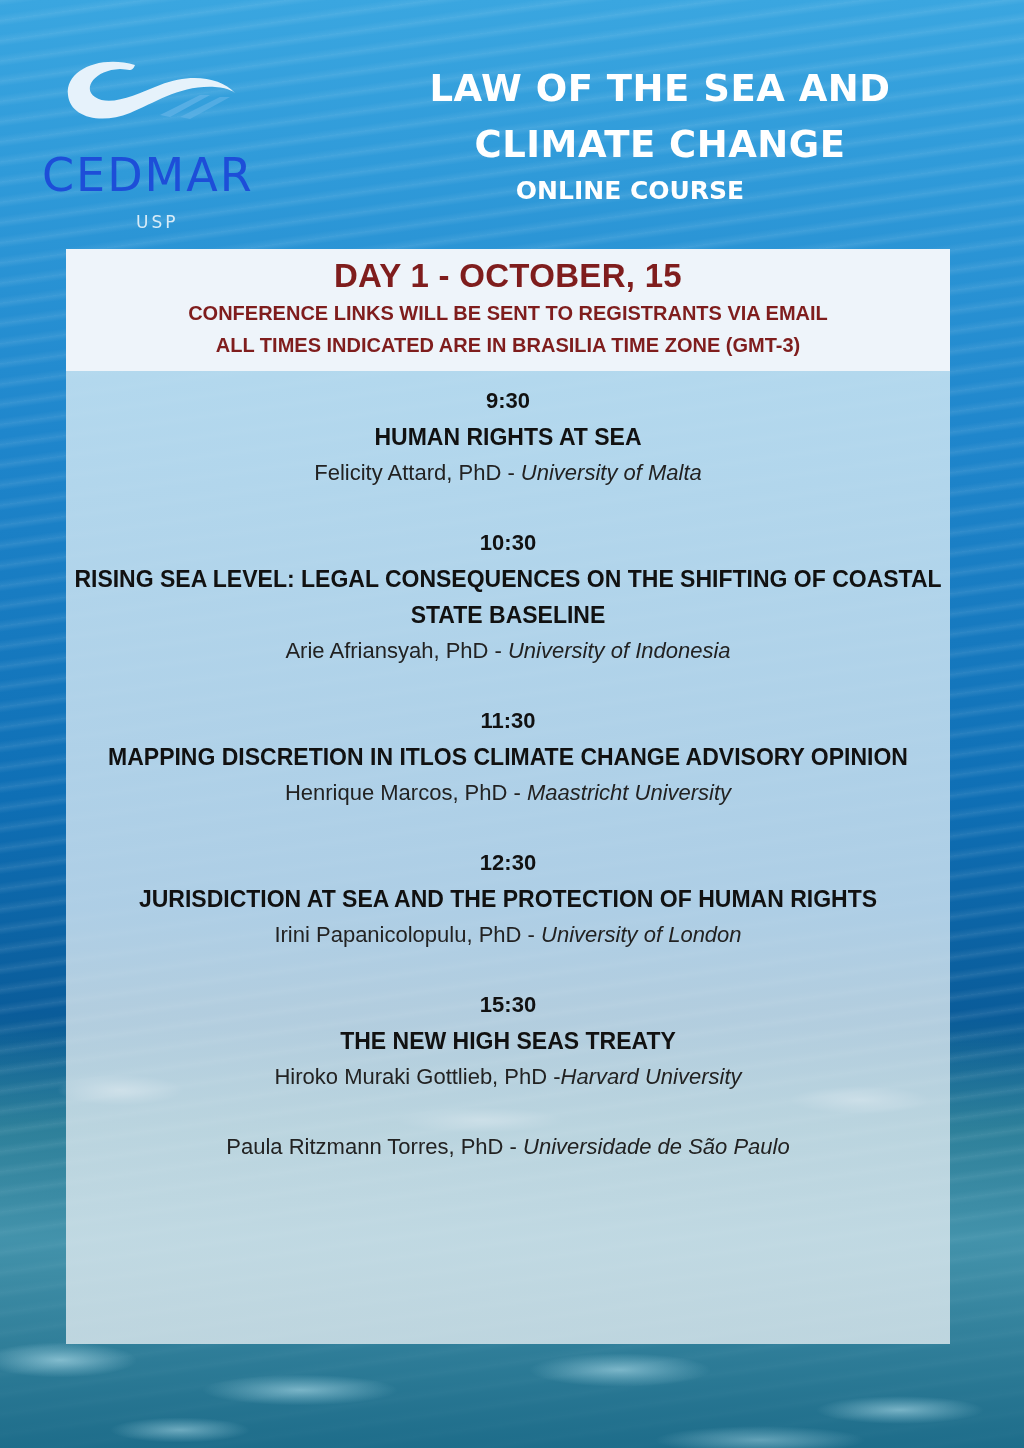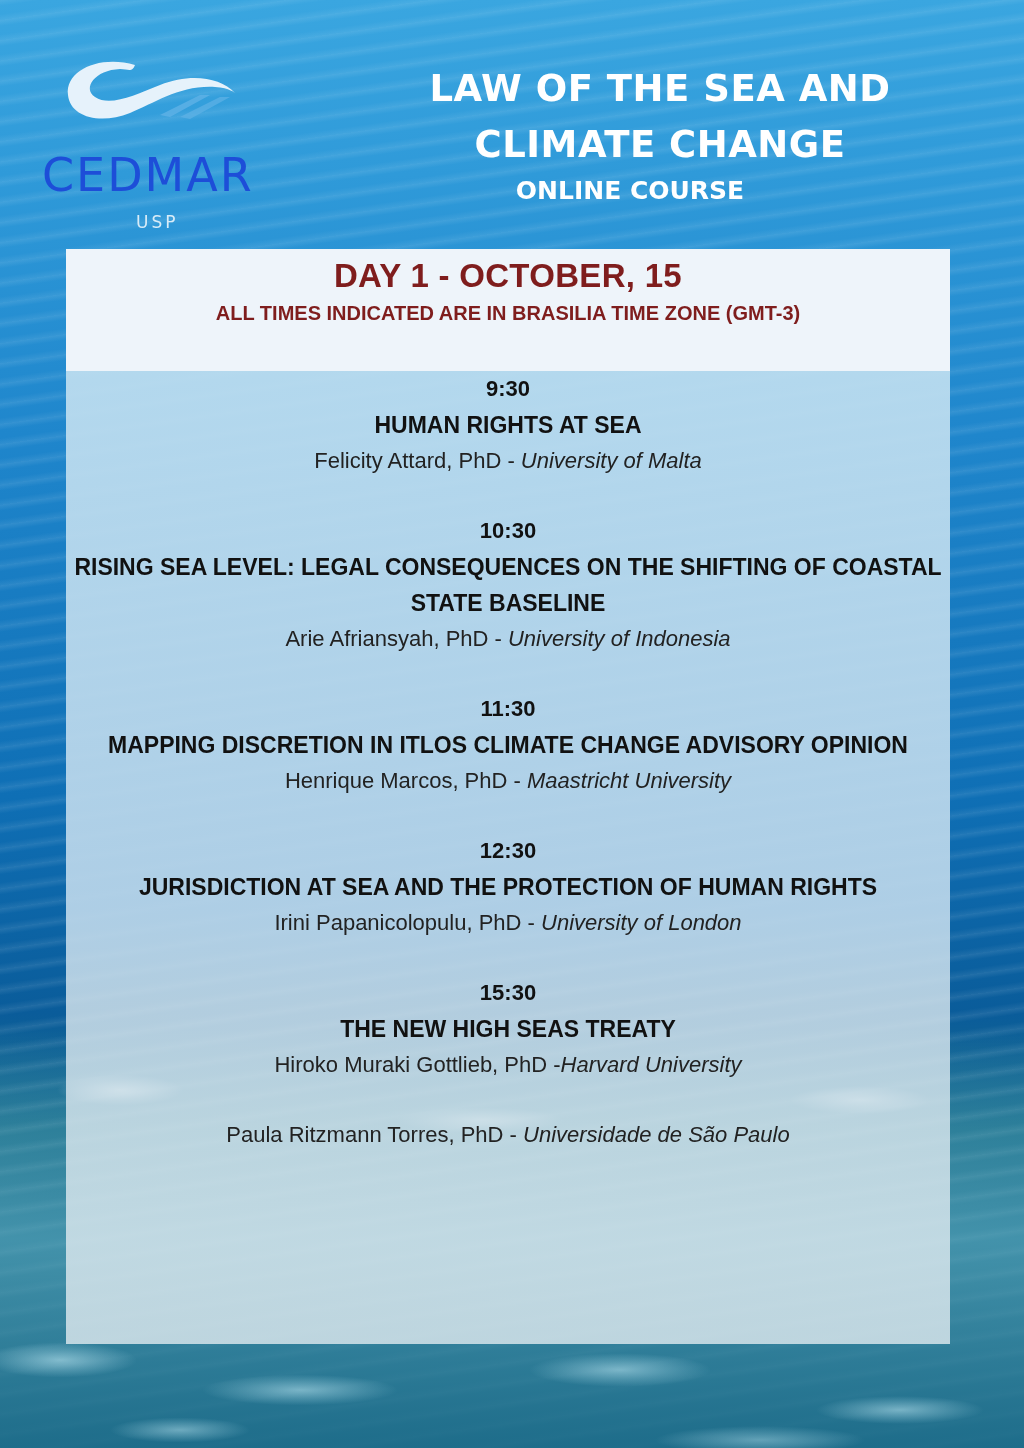--- a/index.html
+++ b/index.html
@@ -88,6 +88,7 @@
 <div class="panel">
   <div class="panel-head">
     <div class="day">DAY 1 - OCTOBER, 15</div>
+    <div class="note">CONFERENCE LINKS WILL BE SENT TO REGISTRANTS VIA EMAIL</div>
     <div class="note">ALL TIMES INDICATED ARE IN BRASILIA TIME ZONE (GMT-3)</div>
   </div>
   <div class="panel-body">

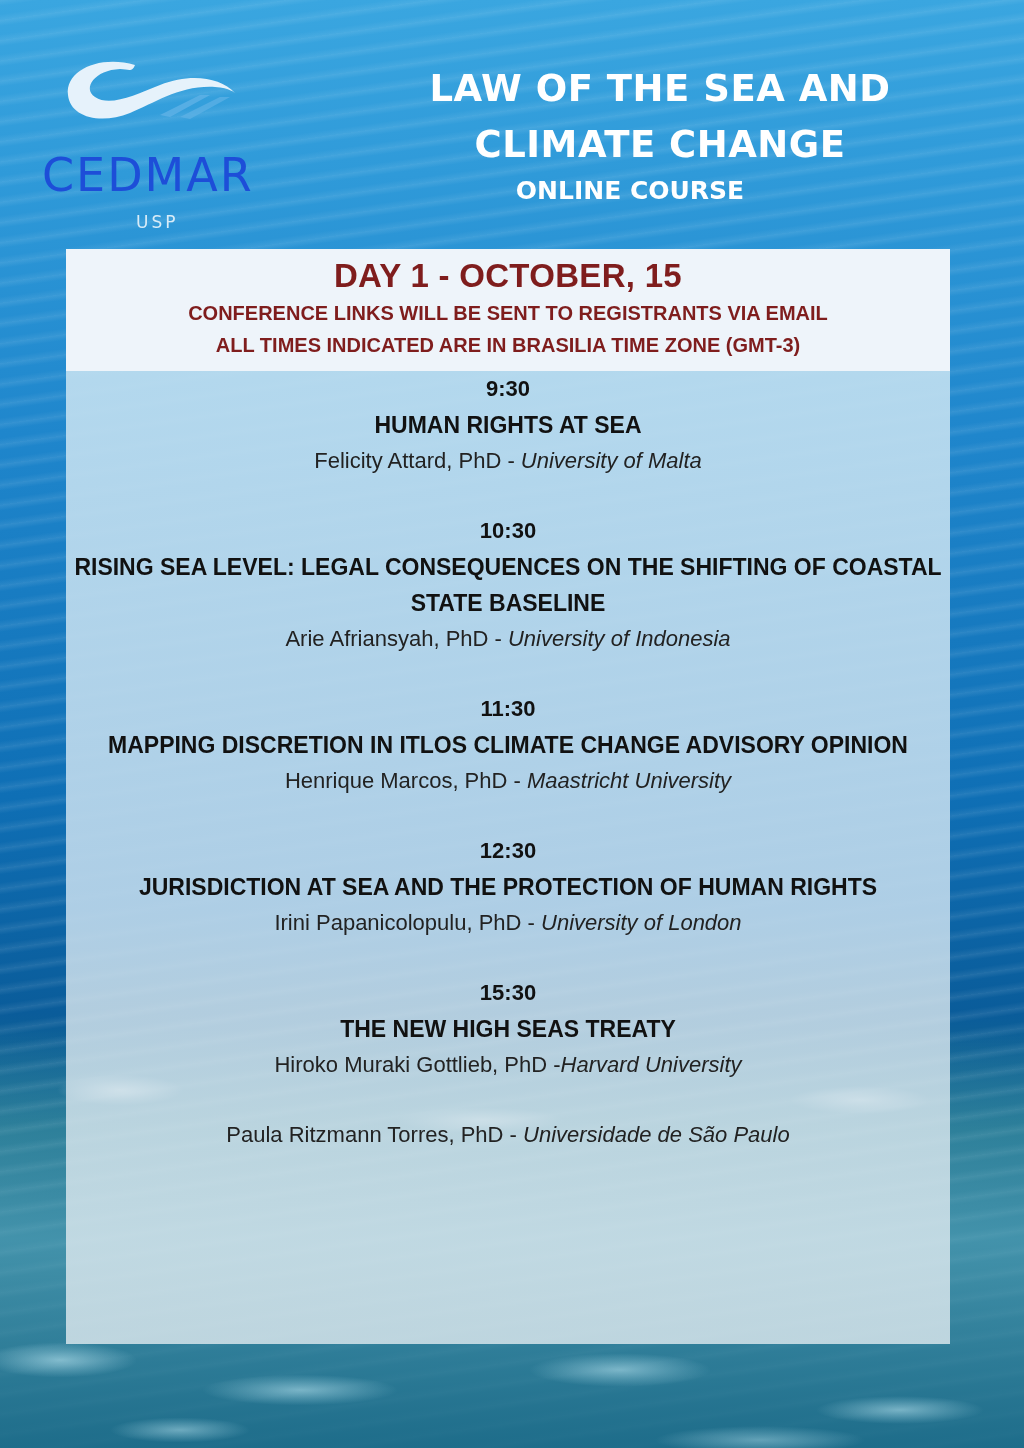--- a/index.html
+++ b/index.html
@@ -56,7 +56,7 @@
     height: 973px;
     background: linear-gradient(180deg, rgba(190,222,240,0.93) 0%, rgba(186,214,234,0.93) 55%, rgba(215,230,238,0.82) 65%, rgba(225,235,240,0.80) 100%);
     text-align: center; color: #111;
-    box-sizing: border-box;
+    padding-top: 12px; box-sizing: border-box;
   }
   .session { margin-bottom: 34px; }
   .time { font-size: 22px; font-weight: bold; line-height: 36px; }

